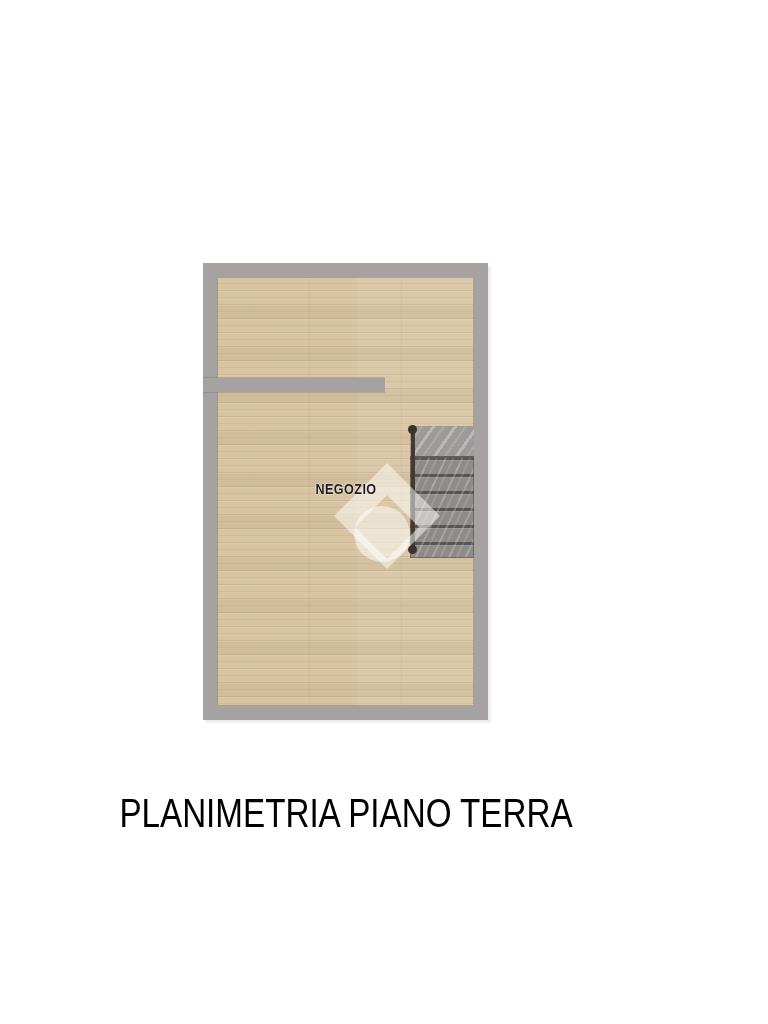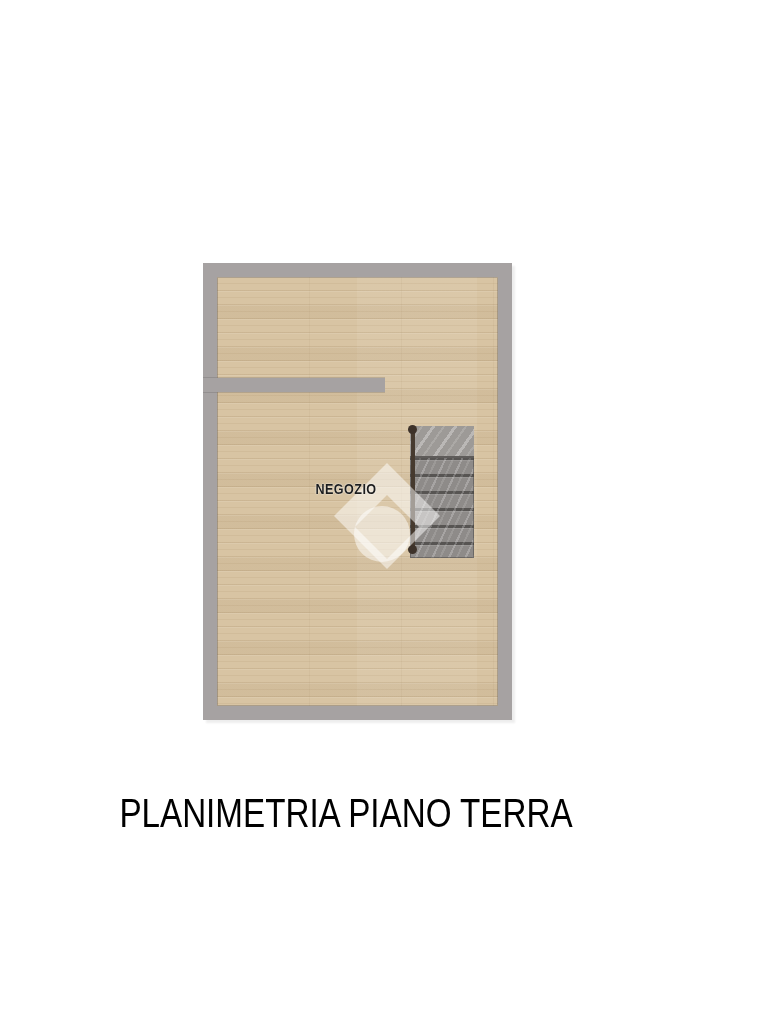--- a/index.html
+++ b/index.html
@@ -25,7 +25,6 @@
     height: 457px;
     background: #a6a2a2;            
     box-shadow: 3px 3px 2px rgba(0,0,0,0.07);
-    padding-left: 24px;
   }
 
   

